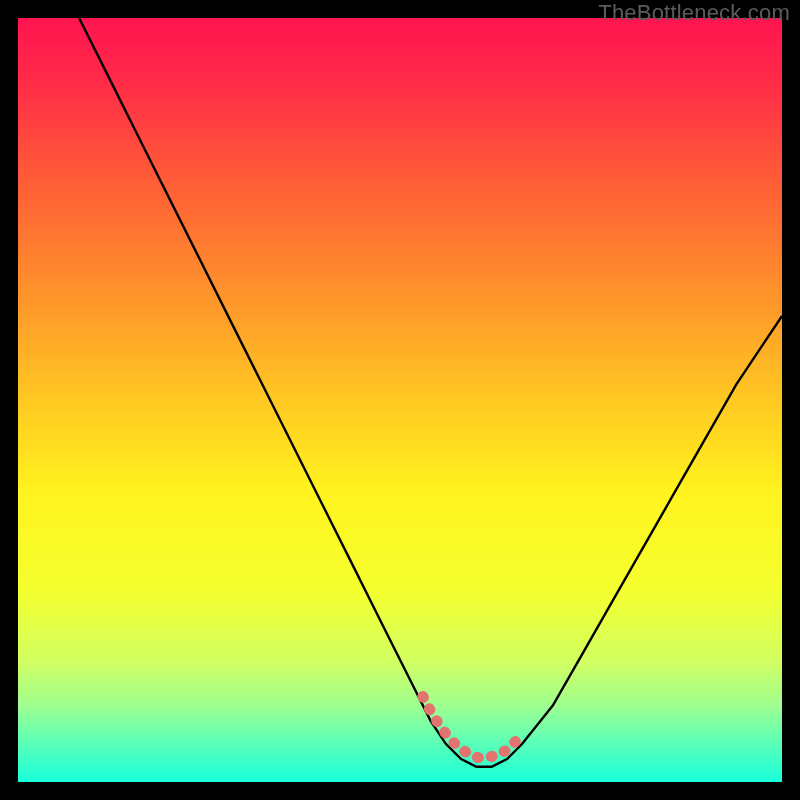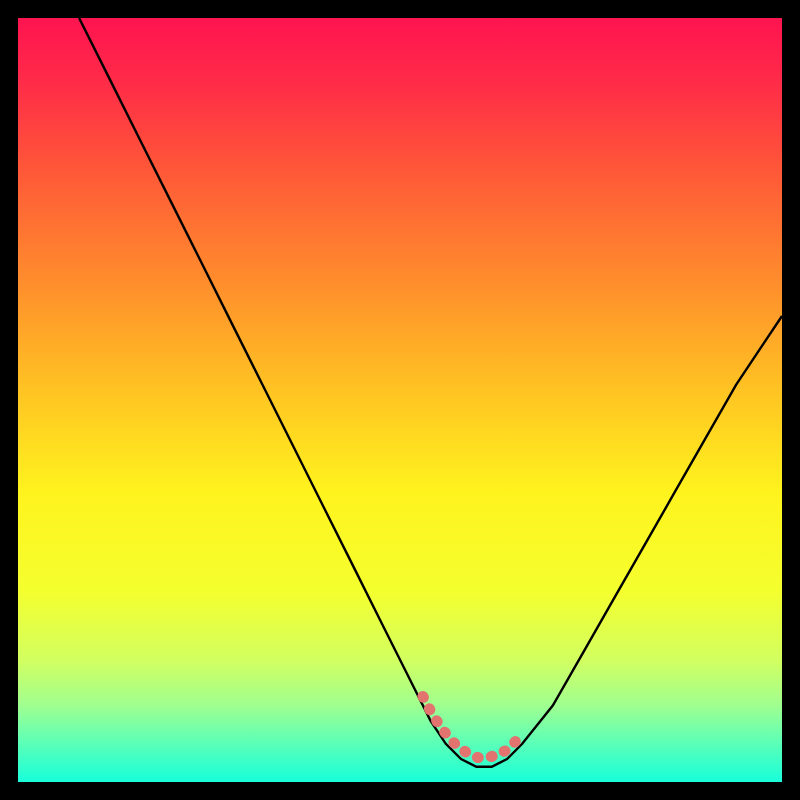--- a/index.html
+++ b/index.html
@@ -71,6 +71,7 @@
 
   </div>
 
+  <div class="watermark">TheBottleneck.com</div>
 
 </div>
 

